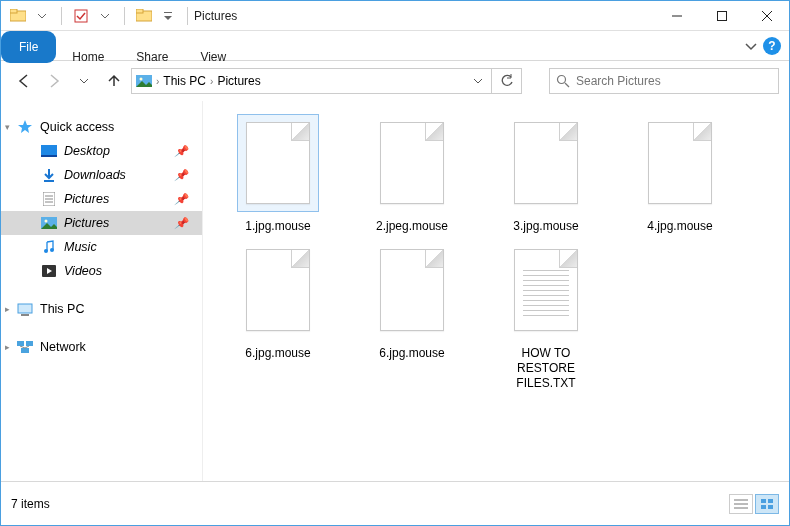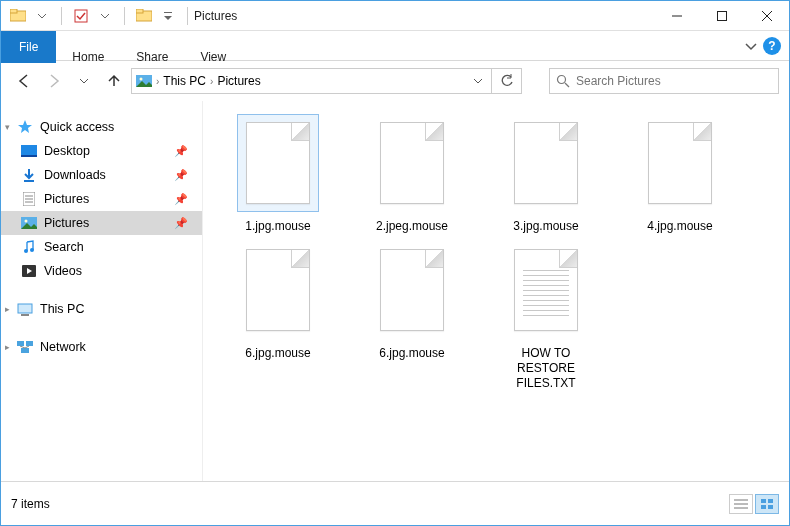--- a/index.html
+++ b/index.html
@@ -16,7 +16,7 @@
 
 
 .ribbon { height: 30px; display: flex; align-items: stretch; border-bottom: 1px solid #d8d8d8; }
-.ribbon .file-tab { background: #1979ca; color: #fff; font-size: 12px; padding: 16px 18px; display: flex; align-items: center; }
+.ribbon .file-tab { background: #1979ca; color: #fff; font-size: 12px; padding: 16px 18px; display: flex; align-items: center; border-radius: 9px; }
 .ribbon .tab { font-size: 12px; color: #222; padding: 0 16px; display: flex; align-items: center; margin-top: 23px; }
 .ribbon .rspacer { flex: 1; }
 .ribbon .rb-right { display: flex; align-items: center; padding-right: 8px; gap: 6px; }

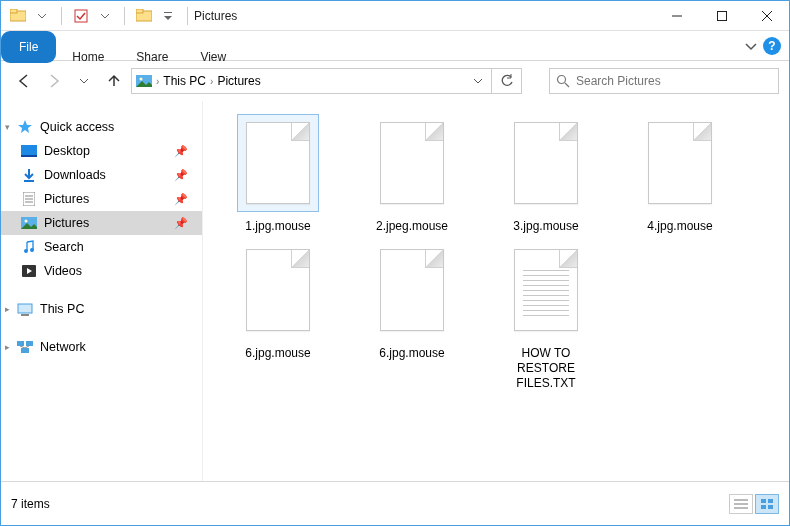--- a/index.html
+++ b/index.html
@@ -40,7 +40,7 @@
 .sidebar { width: 202px; border-right: 1px solid #eee; padding-top: 14px; font-size: 12.5px; }
 .sb-group { margin-bottom: 14px; }
 .sb-row { display: flex; align-items: center; height: 24px; padding-left: 16px; gap: 7px; position: relative; }
-.sb-row.indent { padding-left: 20px; }
+.sb-row.indent { padding-left: 40px; font-style: italic; }
 .sb-row .pin { position: absolute; right: 14px; color: #888; font-size: 11px; }
 .sb-row.sel { background: #d8d8d8; }
 .sb-caret { position: absolute; left: 4px; font-size: 9px; color: #888; }

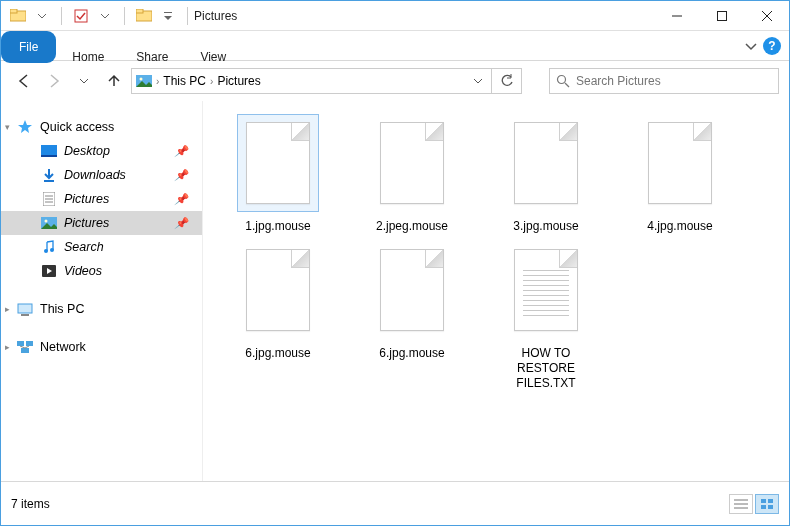--- a/index.html
+++ b/index.html
@@ -268,7 +268,7 @@
               <circle cx="9" cy="10" r="2" fill="#1e88e5"></circle>
             </svg>
           </span>
-        <span>Search</span>
+        <span>Music</span>
       </div>
       <div class="sb-row indent">
         <span class="ico">

